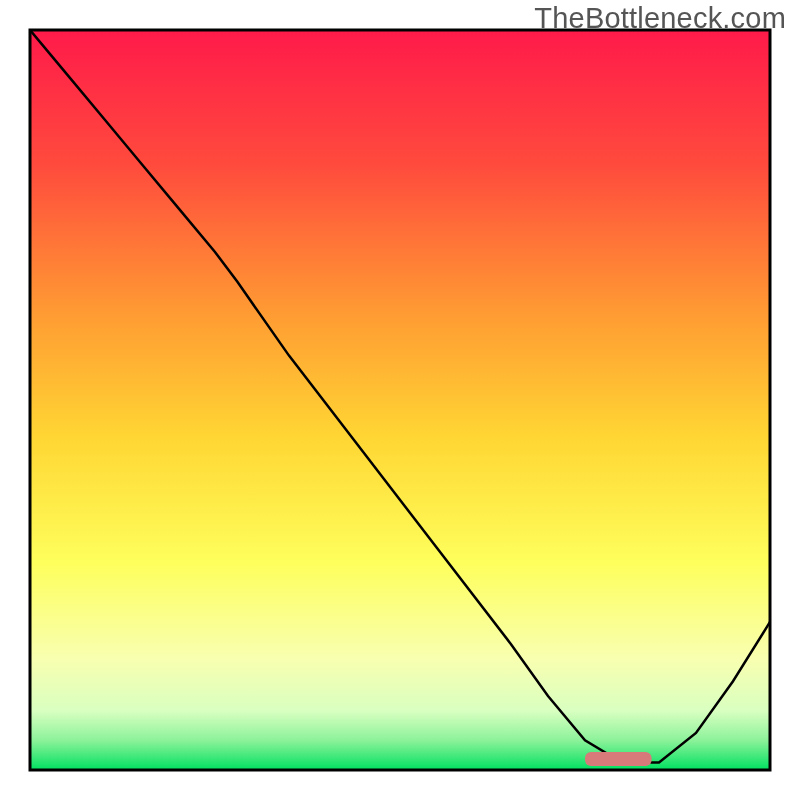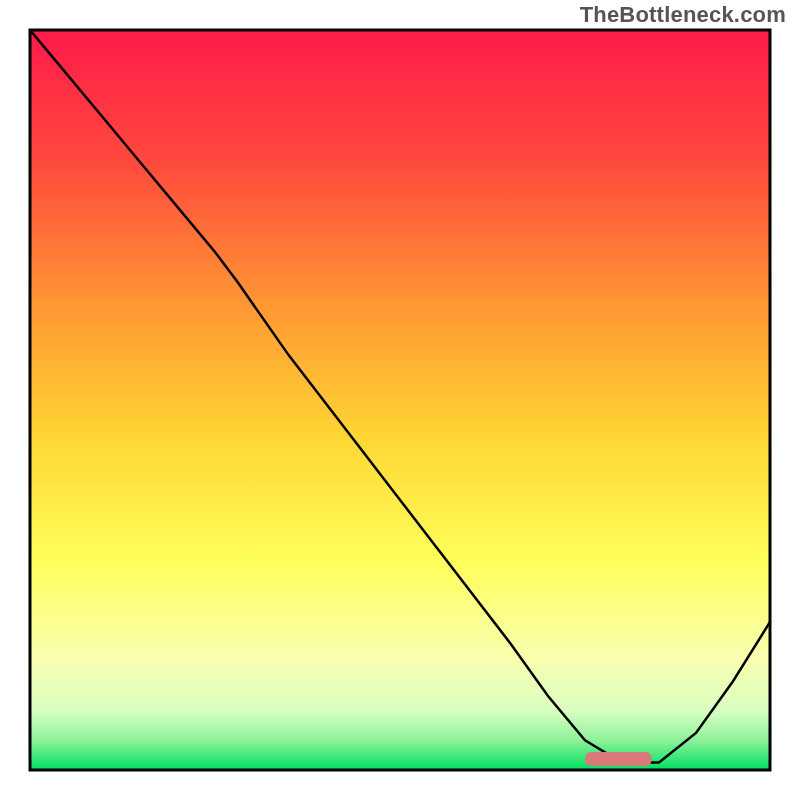--- a/index.html
+++ b/index.html
@@ -20,8 +20,8 @@
     position: absolute;
     top: 2px;
     right: 14px;
-    font-size: 22px;
-    font-weight: bold;
+    font-size: 29px;
+    font-weight: normal;
     color: #555;
     z-index: 20;
     letter-spacing: 0.2px;

